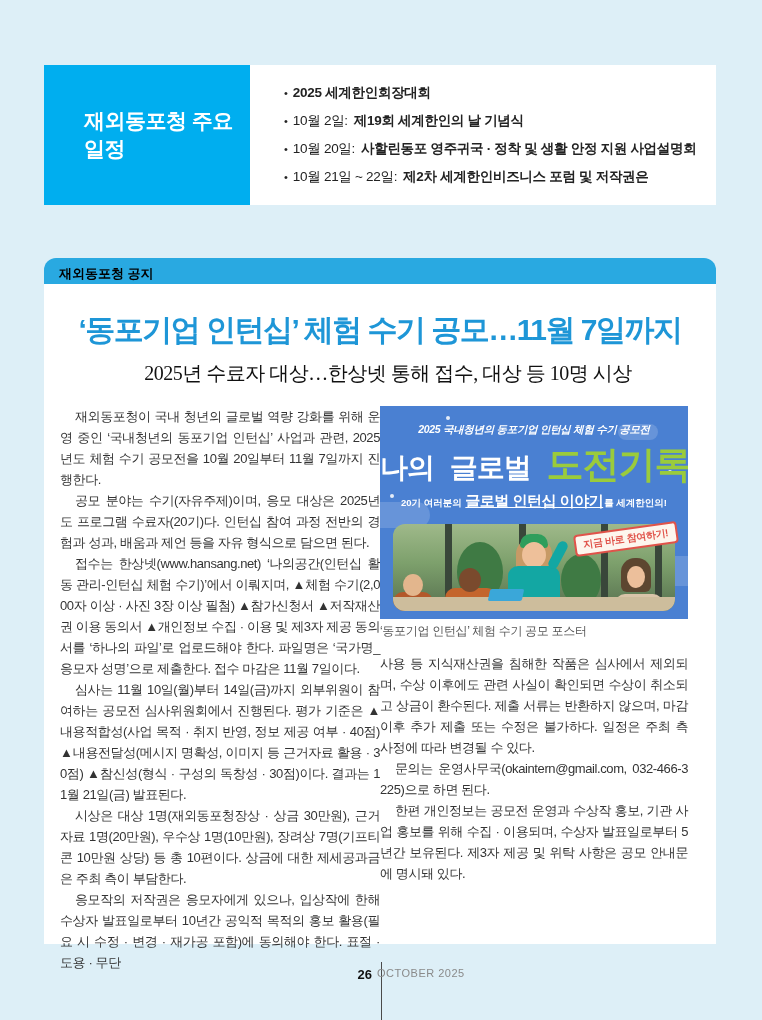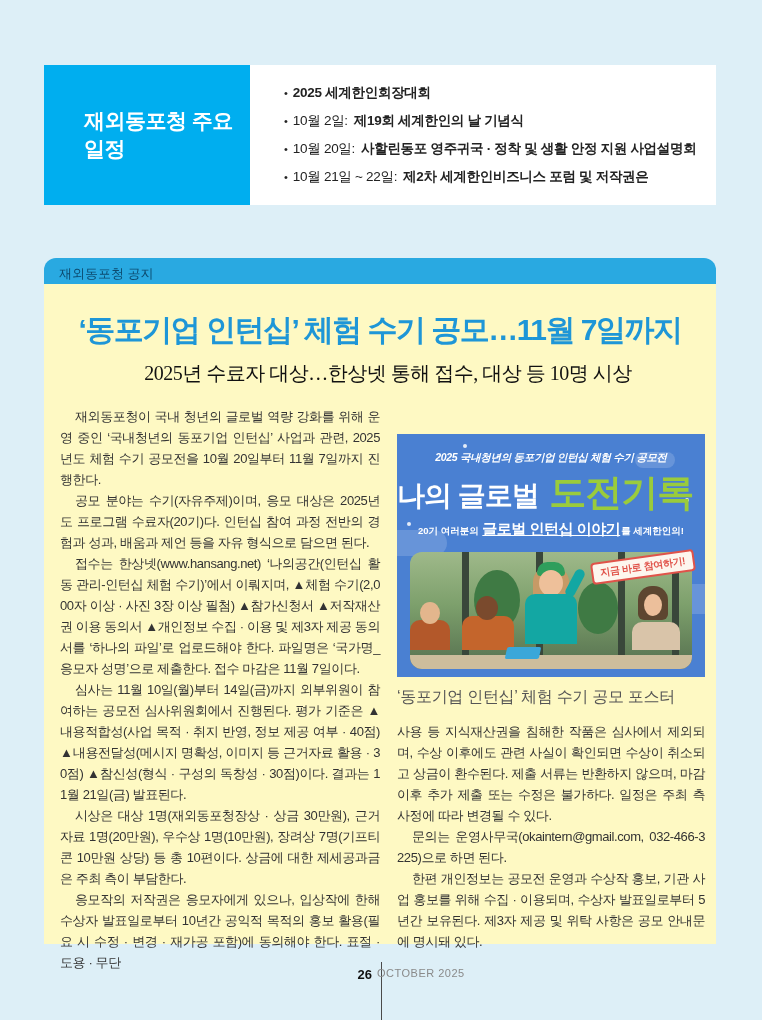--- a/index.html
+++ b/index.html
@@ -22,7 +22,7 @@
   .sched-item .event{font-weight:bold;letter-spacing:-0.3px;}
 
   
-  .notice-banner{position:absolute;left:44px;top:258px;width:672px;height:32px;background:var(--banner-blue);border-radius:12px 12px 0 0;color:#0c4a6e;font-size:13px;font-weight:normal;display:flex;align-items:center;padding-left:15px;}
+  .notice-banner{position:absolute;left:44px;top:258px;width:672px;height:32px;background:var(--banner-blue);border-radius:12px 12px 0 0;color:#000000;font-size:13px;font-weight:bold;display:flex;align-items:center;padding-left:15px;}
   .card{position:absolute;left:44px;top:284px;width:672px;height:660px;background:#fef9c3;}
   .headline{margin-top:26px;text-align:center;font-size:30px;font-weight:bold;color:var(--headline-blue);letter-spacing:-1.5px;}
   .subtitle{margin-top:9px;text-align:center;font-family:"Liberation Serif","DejaVu Serif",serif;font-size:20px;color:#111;letter-spacing:-0.5px;padding-left:16px;}

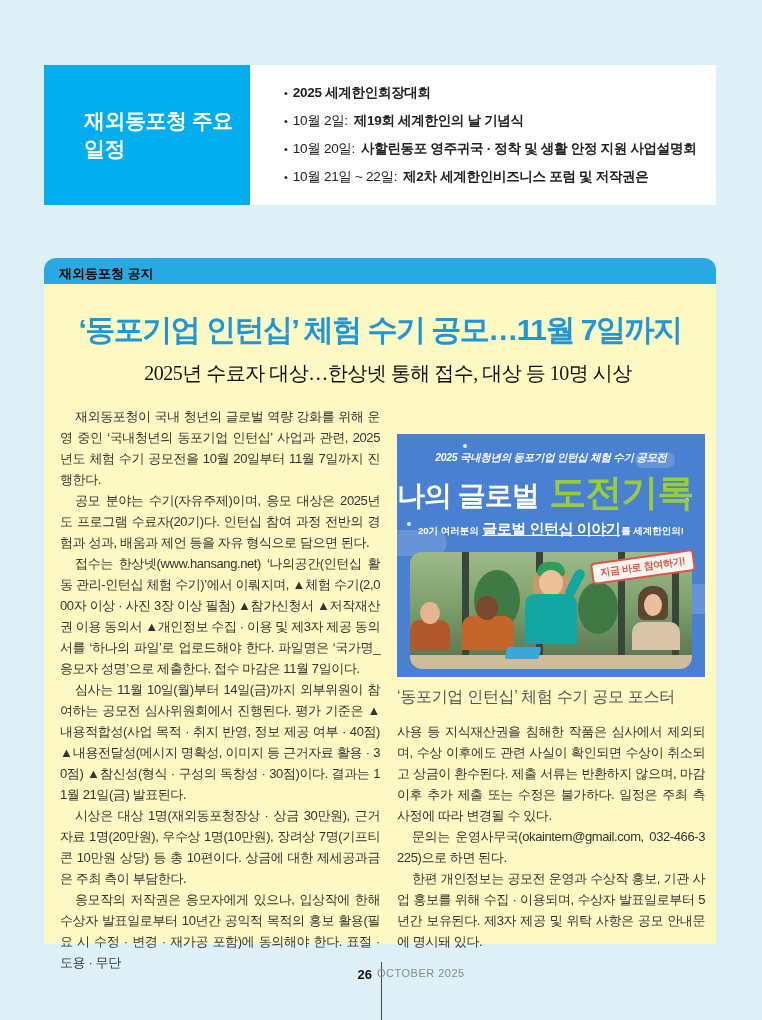--- a/index.html
+++ b/index.html
@@ -23,7 +23,7 @@
 
   
   .notice-banner{position:absolute;left:44px;top:258px;width:672px;height:32px;background:var(--banner-blue);border-radius:12px 12px 0 0;color:#000000;font-size:13px;font-weight:bold;display:flex;align-items:center;padding-left:15px;}
-  .card{position:absolute;left:44px;top:284px;width:672px;height:660px;background:#fef9c3;}
+  .card{position:absolute;left:44px;top:284px;width:672px;height:660px;background:#ffffff;}
   .headline{margin-top:26px;text-align:center;font-size:30px;font-weight:bold;color:var(--headline-blue);letter-spacing:-1.5px;}
   .subtitle{margin-top:9px;text-align:center;font-family:"Liberation Serif","DejaVu Serif",serif;font-size:20px;color:#111;letter-spacing:-0.5px;padding-left:16px;}
   .columns{display:flex;margin-top:19px;padding:0 11px 0 16px;gap:17px;}

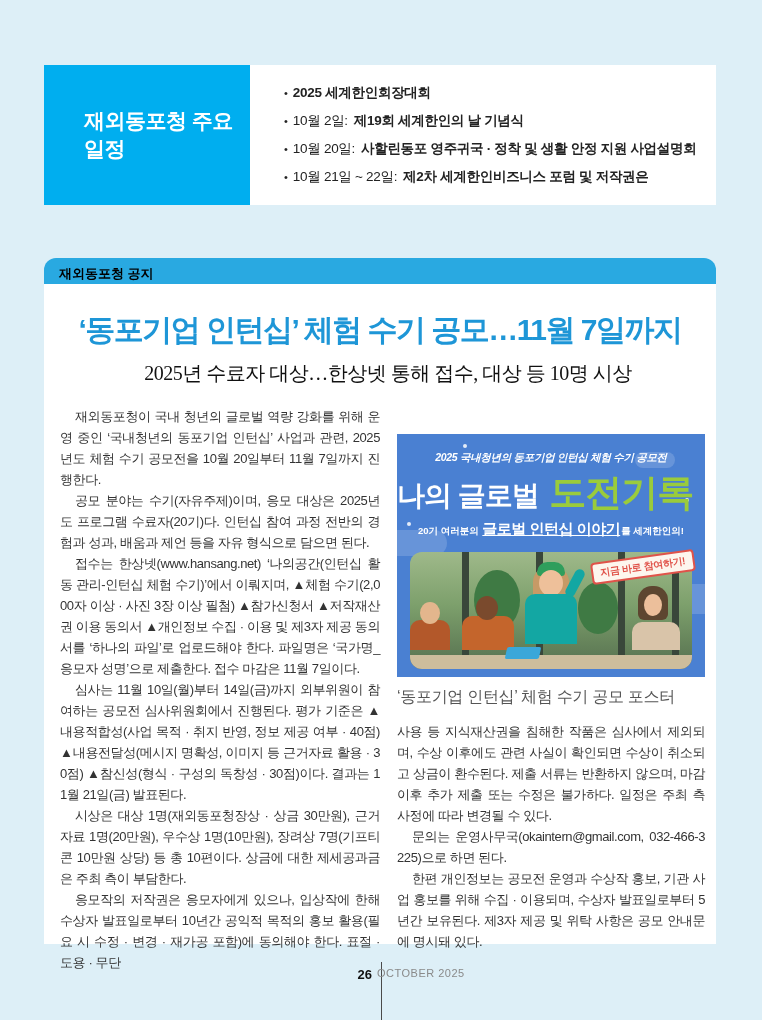--- a/index.html
+++ b/index.html
@@ -26,7 +26,7 @@
   .card{position:absolute;left:44px;top:284px;width:672px;height:660px;background:#ffffff;}
   .headline{margin-top:26px;text-align:center;font-size:30px;font-weight:bold;color:var(--headline-blue);letter-spacing:-1.5px;}
   .subtitle{margin-top:9px;text-align:center;font-family:"Liberation Serif","DejaVu Serif",serif;font-size:20px;color:#111;letter-spacing:-0.5px;padding-left:16px;}
-  .columns{display:flex;margin-top:19px;padding:0 11px 0 16px;gap:17px;}
+  .columns{display:flex;margin-top:19px;padding:0 11px 0 16px;}
   .col-left{width:320px;}
   .col-right{width:308px;}
   .col p{font-size:13px;line-height:21px;color:var(--body-text);text-align:justify;text-indent:15px;word-break:break-all;letter-spacing:-0.4px;}

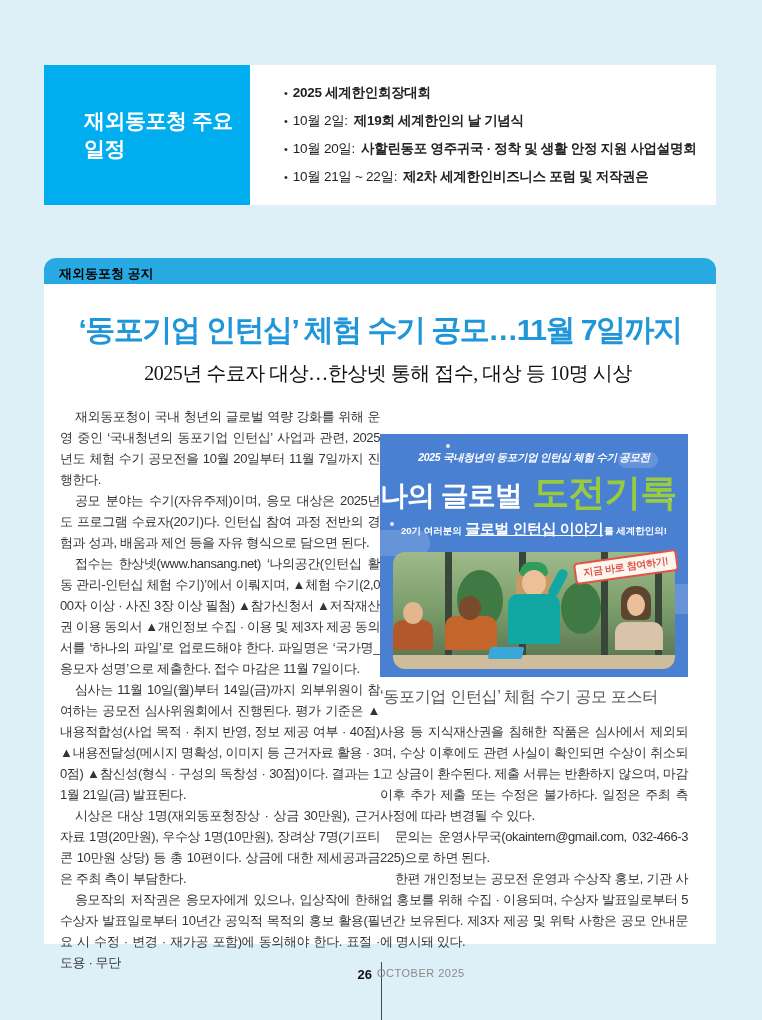--- a/index.html
+++ b/index.html
@@ -33,7 +33,7 @@
   .col p.no-indent{text-indent:0;}
 
   
-  .poster{position:relative;width:308px;height:243px;background:var(--poster-blue);overflow:hidden;margin-top:28px;}
+  .poster{position:relative;width:308px;height:213px;background:var(--poster-blue);overflow:hidden;}
   .cloud{position:absolute;background:rgba(255,255,255,0.16);border-radius:50px;}
   .cloud.c1{width:70px;height:26px;left:-20px;top:96px;}
   .cloud.c2{width:80px;height:30px;right:-24px;top:150px;}

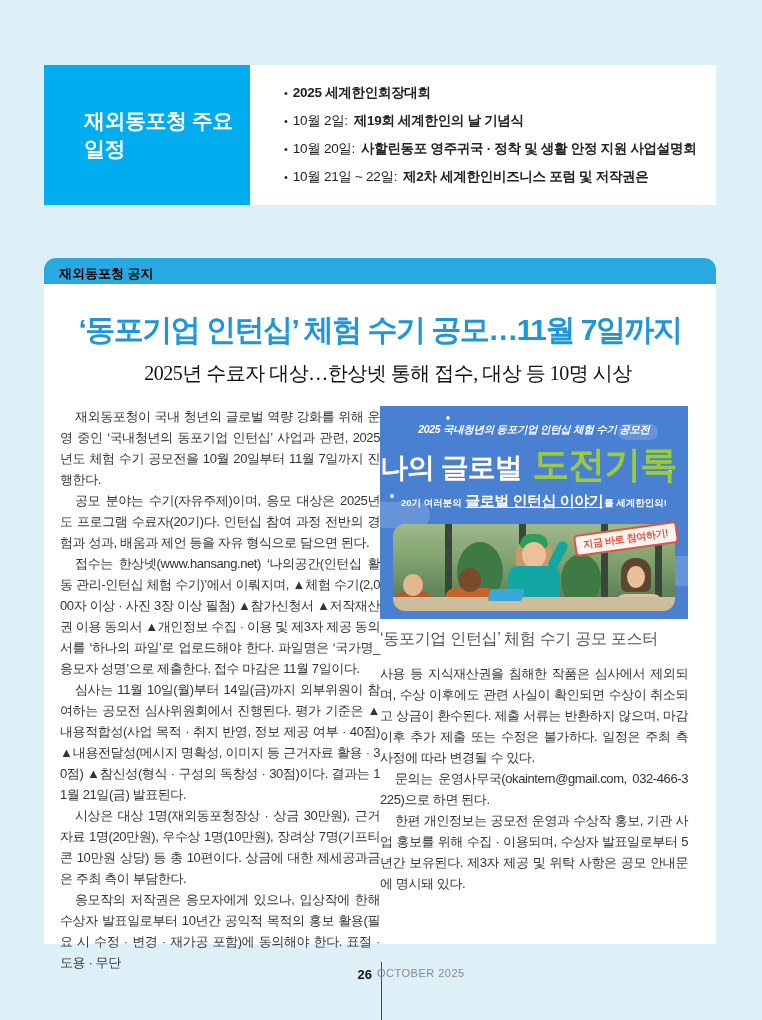--- a/index.html
+++ b/index.html
@@ -43,7 +43,7 @@
   .star.s2{left:10px;top:88px;}
   .star.s3{right:16px;top:64px;}
   .poster-kicker{margin-top:17px;text-align:center;color:#fff;font-size:10.5px;font-weight:bold;font-style:italic;letter-spacing:-0.3px;position:relative;}
-  .poster-title{margin-top:3px;white-space:nowrap;position:relative;}
+  .poster-title{margin-top:3px;white-space:nowrap;position:relative;font-family:Liberation Mono, monospace;}
   .poster-title .t-white{color:#fff;font-size:28px;font-weight:bold;letter-spacing:-1px;}
   .poster-title .t-green{color:var(--poster-green);font-size:37px;font-weight:bold;letter-spacing:-1px;margin-left:6px;}
   .poster-sub{margin-top:2px;text-align:center;color:#fff;position:relative;white-space:nowrap;}

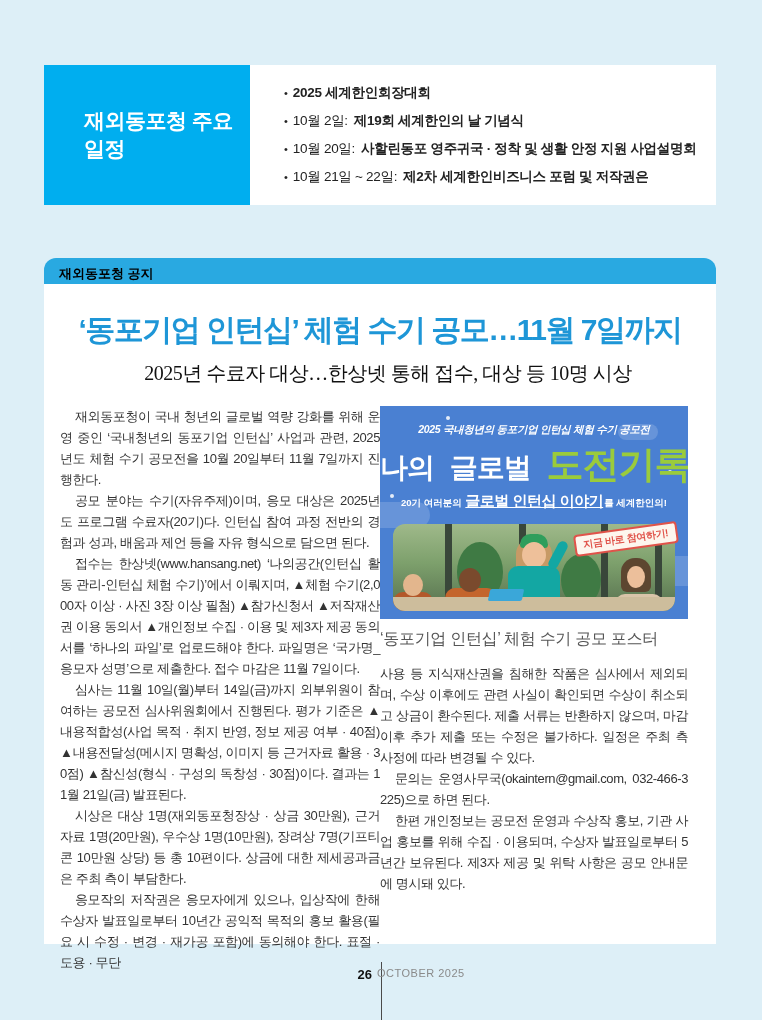--- a/index.html
+++ b/index.html
@@ -74,7 +74,7 @@
   .table{position:absolute;left:0;right:0;bottom:0;height:14px;background:#cdbd9c;}
   .laptop{position:absolute;width:34px;height:12px;left:96px;bottom:10px;background:#3aa7d9;border-radius:2px;transform:skewX(-12deg);}
   .poster-badge{position:absolute;right:10px;top:122px;transform:rotate(-8deg);background:#fdf6ee;border:2px solid var(--badge-red);color:var(--badge-red);font-size:10px;font-weight:bold;padding:2px 7px;border-radius:4px;letter-spacing:-0.3px;white-space:nowrap;}
-  .caption{margin-top:10px;margin-bottom:13px;font-size:16px;color:#555;letter-spacing:-0.3px;}
+  .caption{margin-top:4px;margin-bottom:13px;font-size:12px;color:#555;letter-spacing:-0.3px;}
 
   
   .footer-number{position:absolute;top:967px;left:340px;width:32px;text-align:right;font-size:13px;font-weight:bold;color:#111;}

